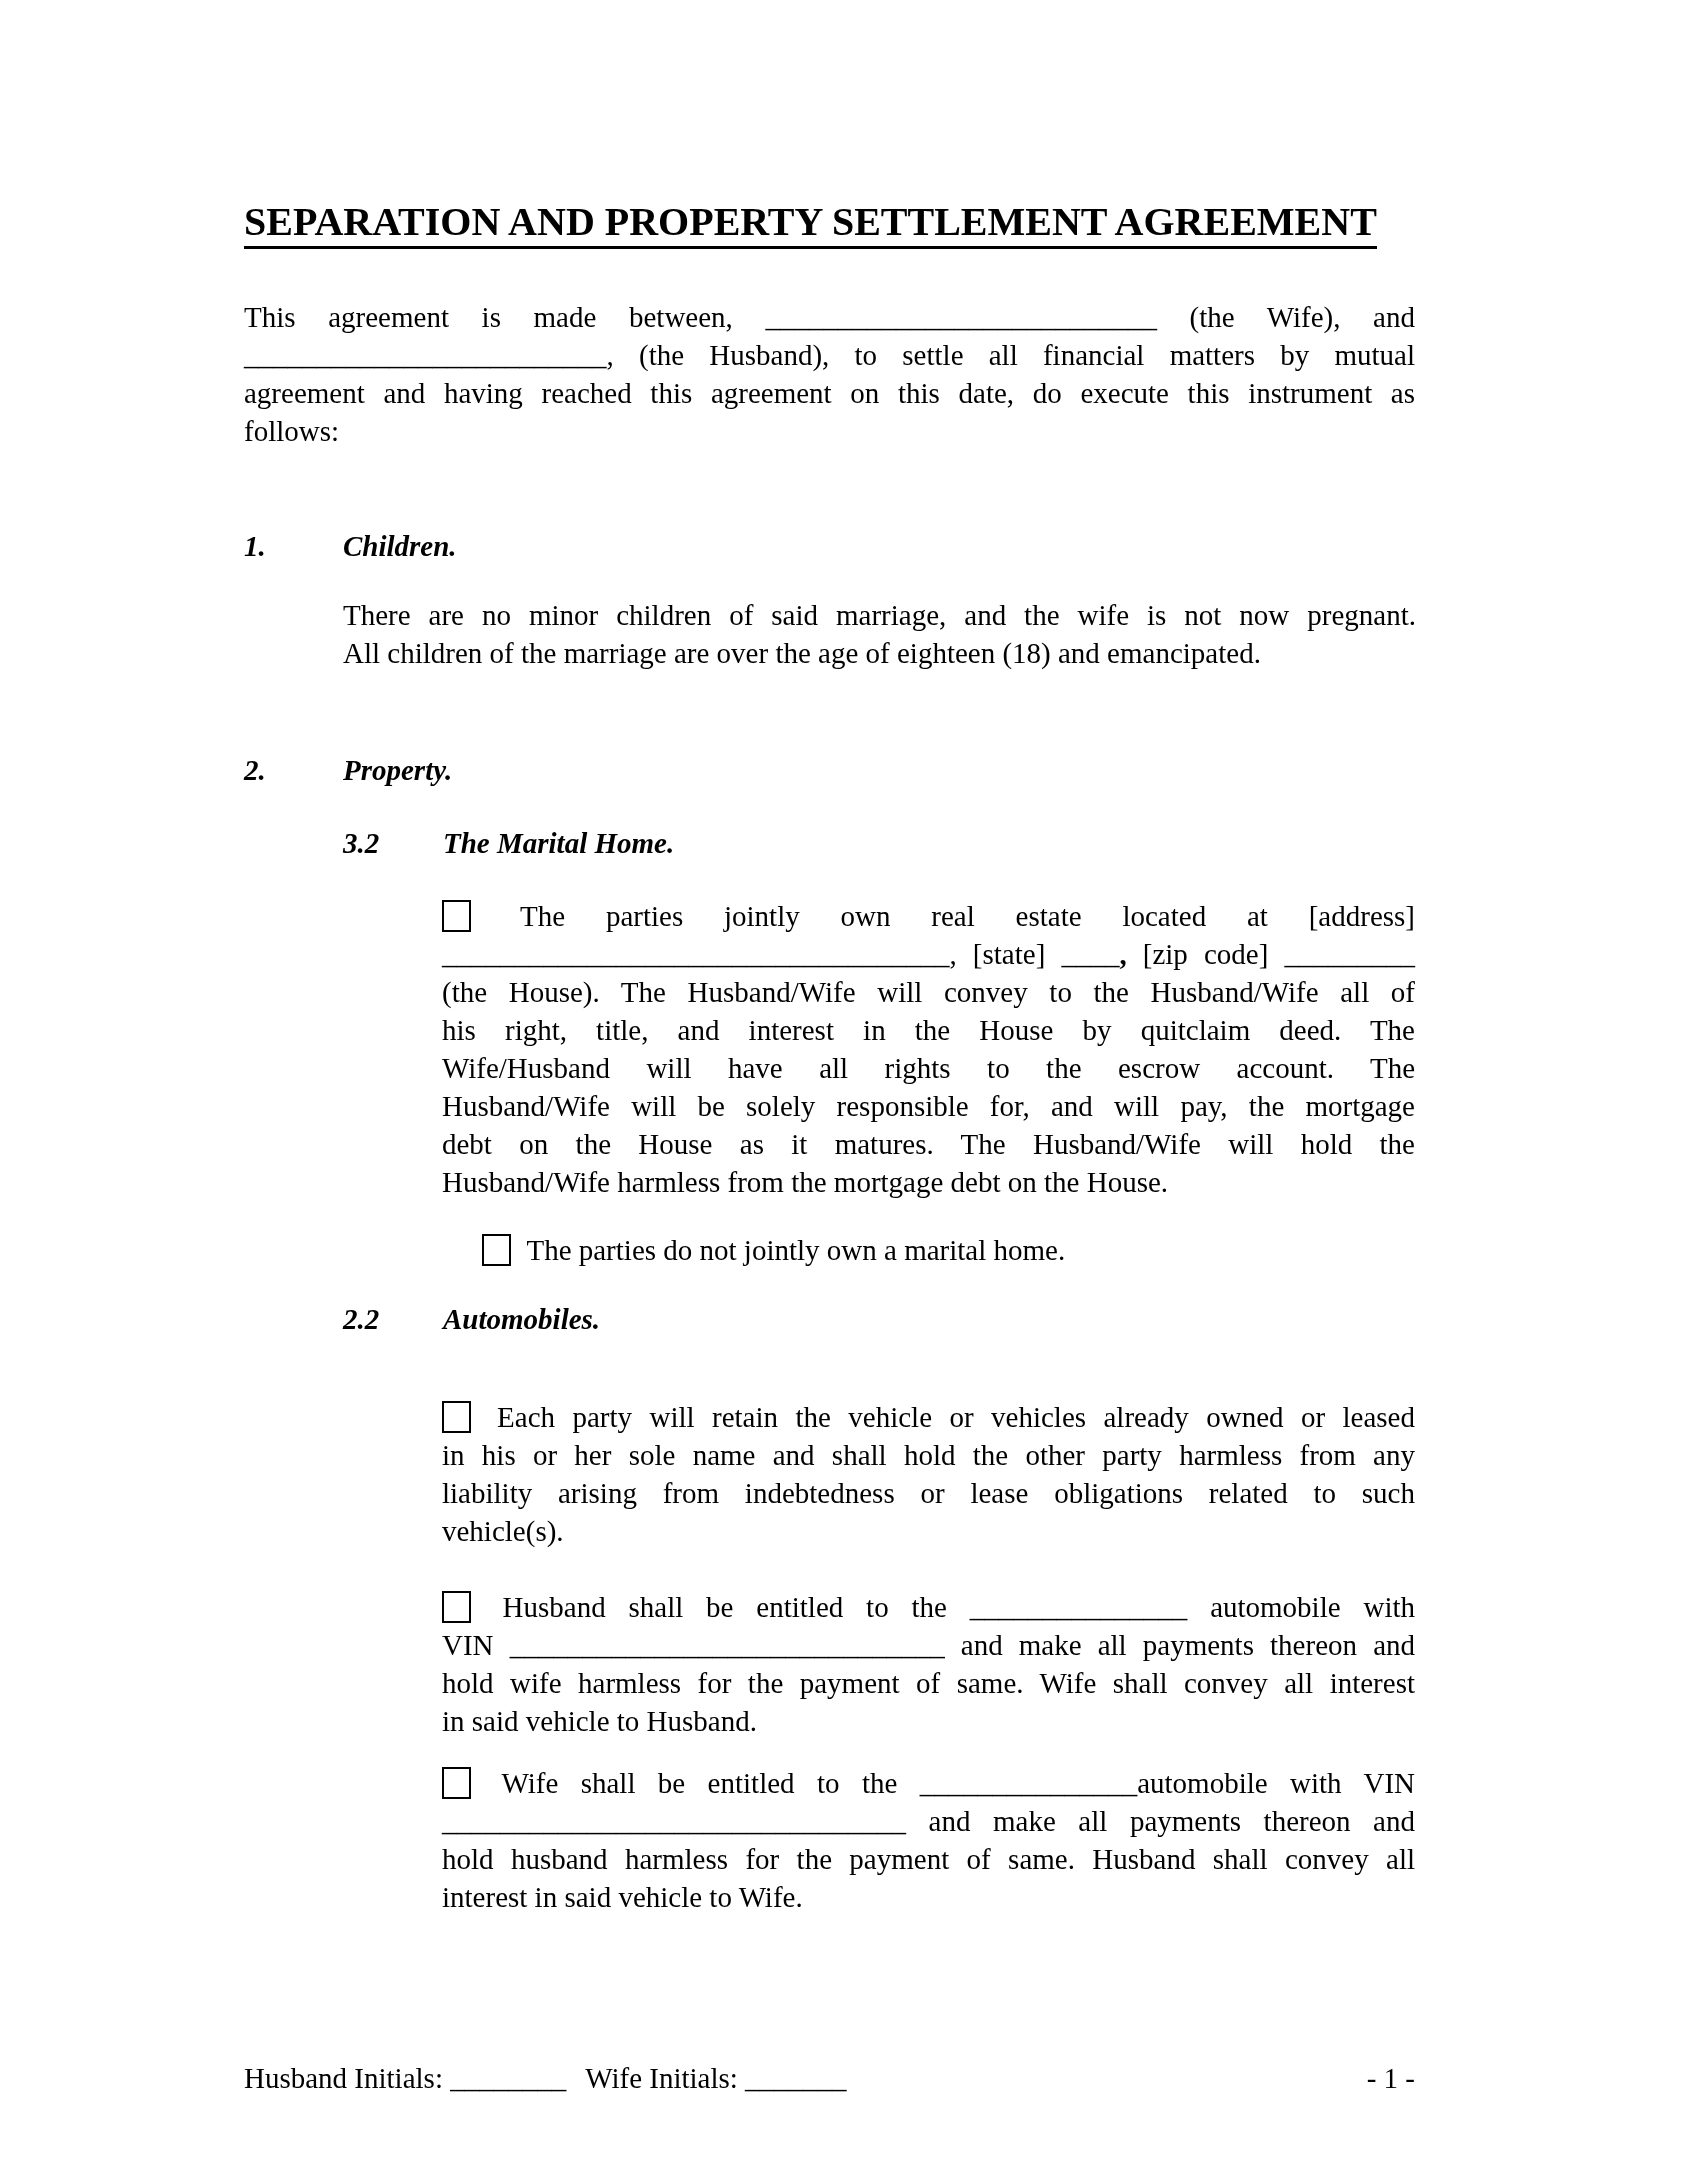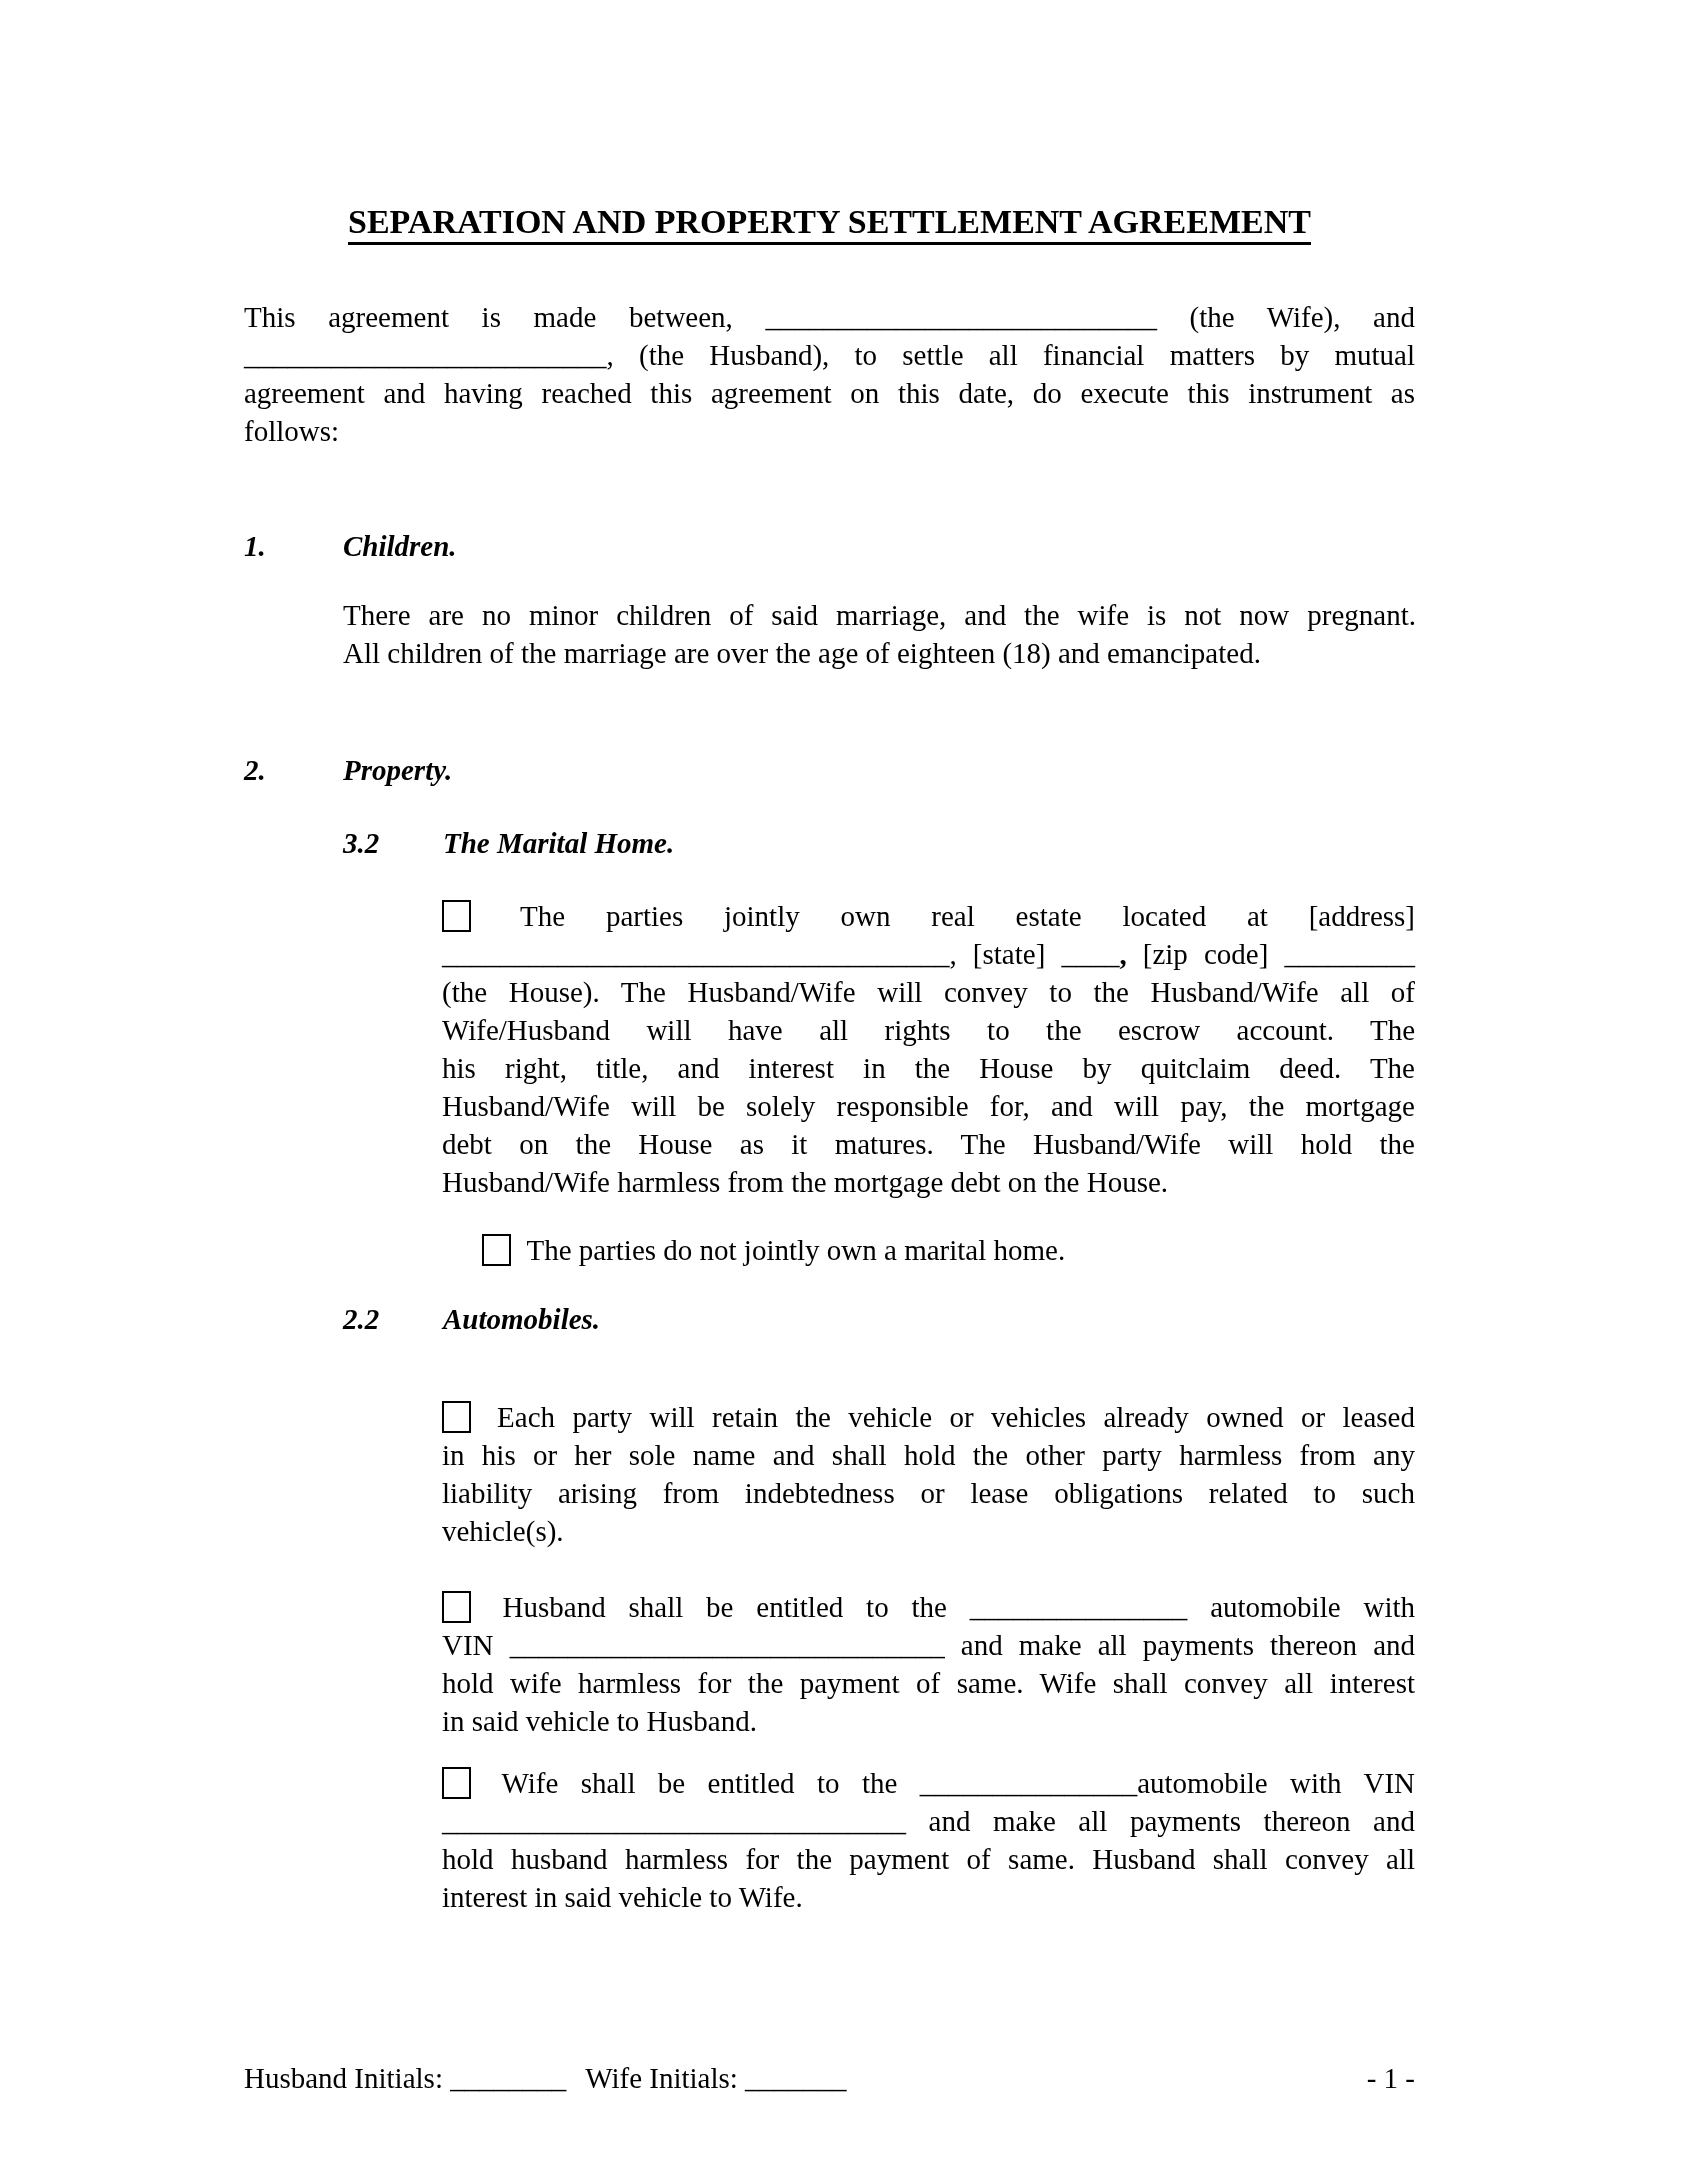--- a/index.html
+++ b/index.html
@@ -15,7 +15,7 @@
     overflow: hidden;
   }
   .content { position: absolute; left: 244px; top: 203px; width: 1171px; }
-  .title-line { text-align: center; font-weight: 700; font-size: 34px; }
+  .title-line { font-weight: 700; font-size: 40px; }
   .title-underline { border-bottom: 3.5px solid #000; padding-bottom: 1.7px; }
   .line { min-height: 38px; }
   .jl { text-align: justify; text-align-last: justify; text-justify: inter-word; }

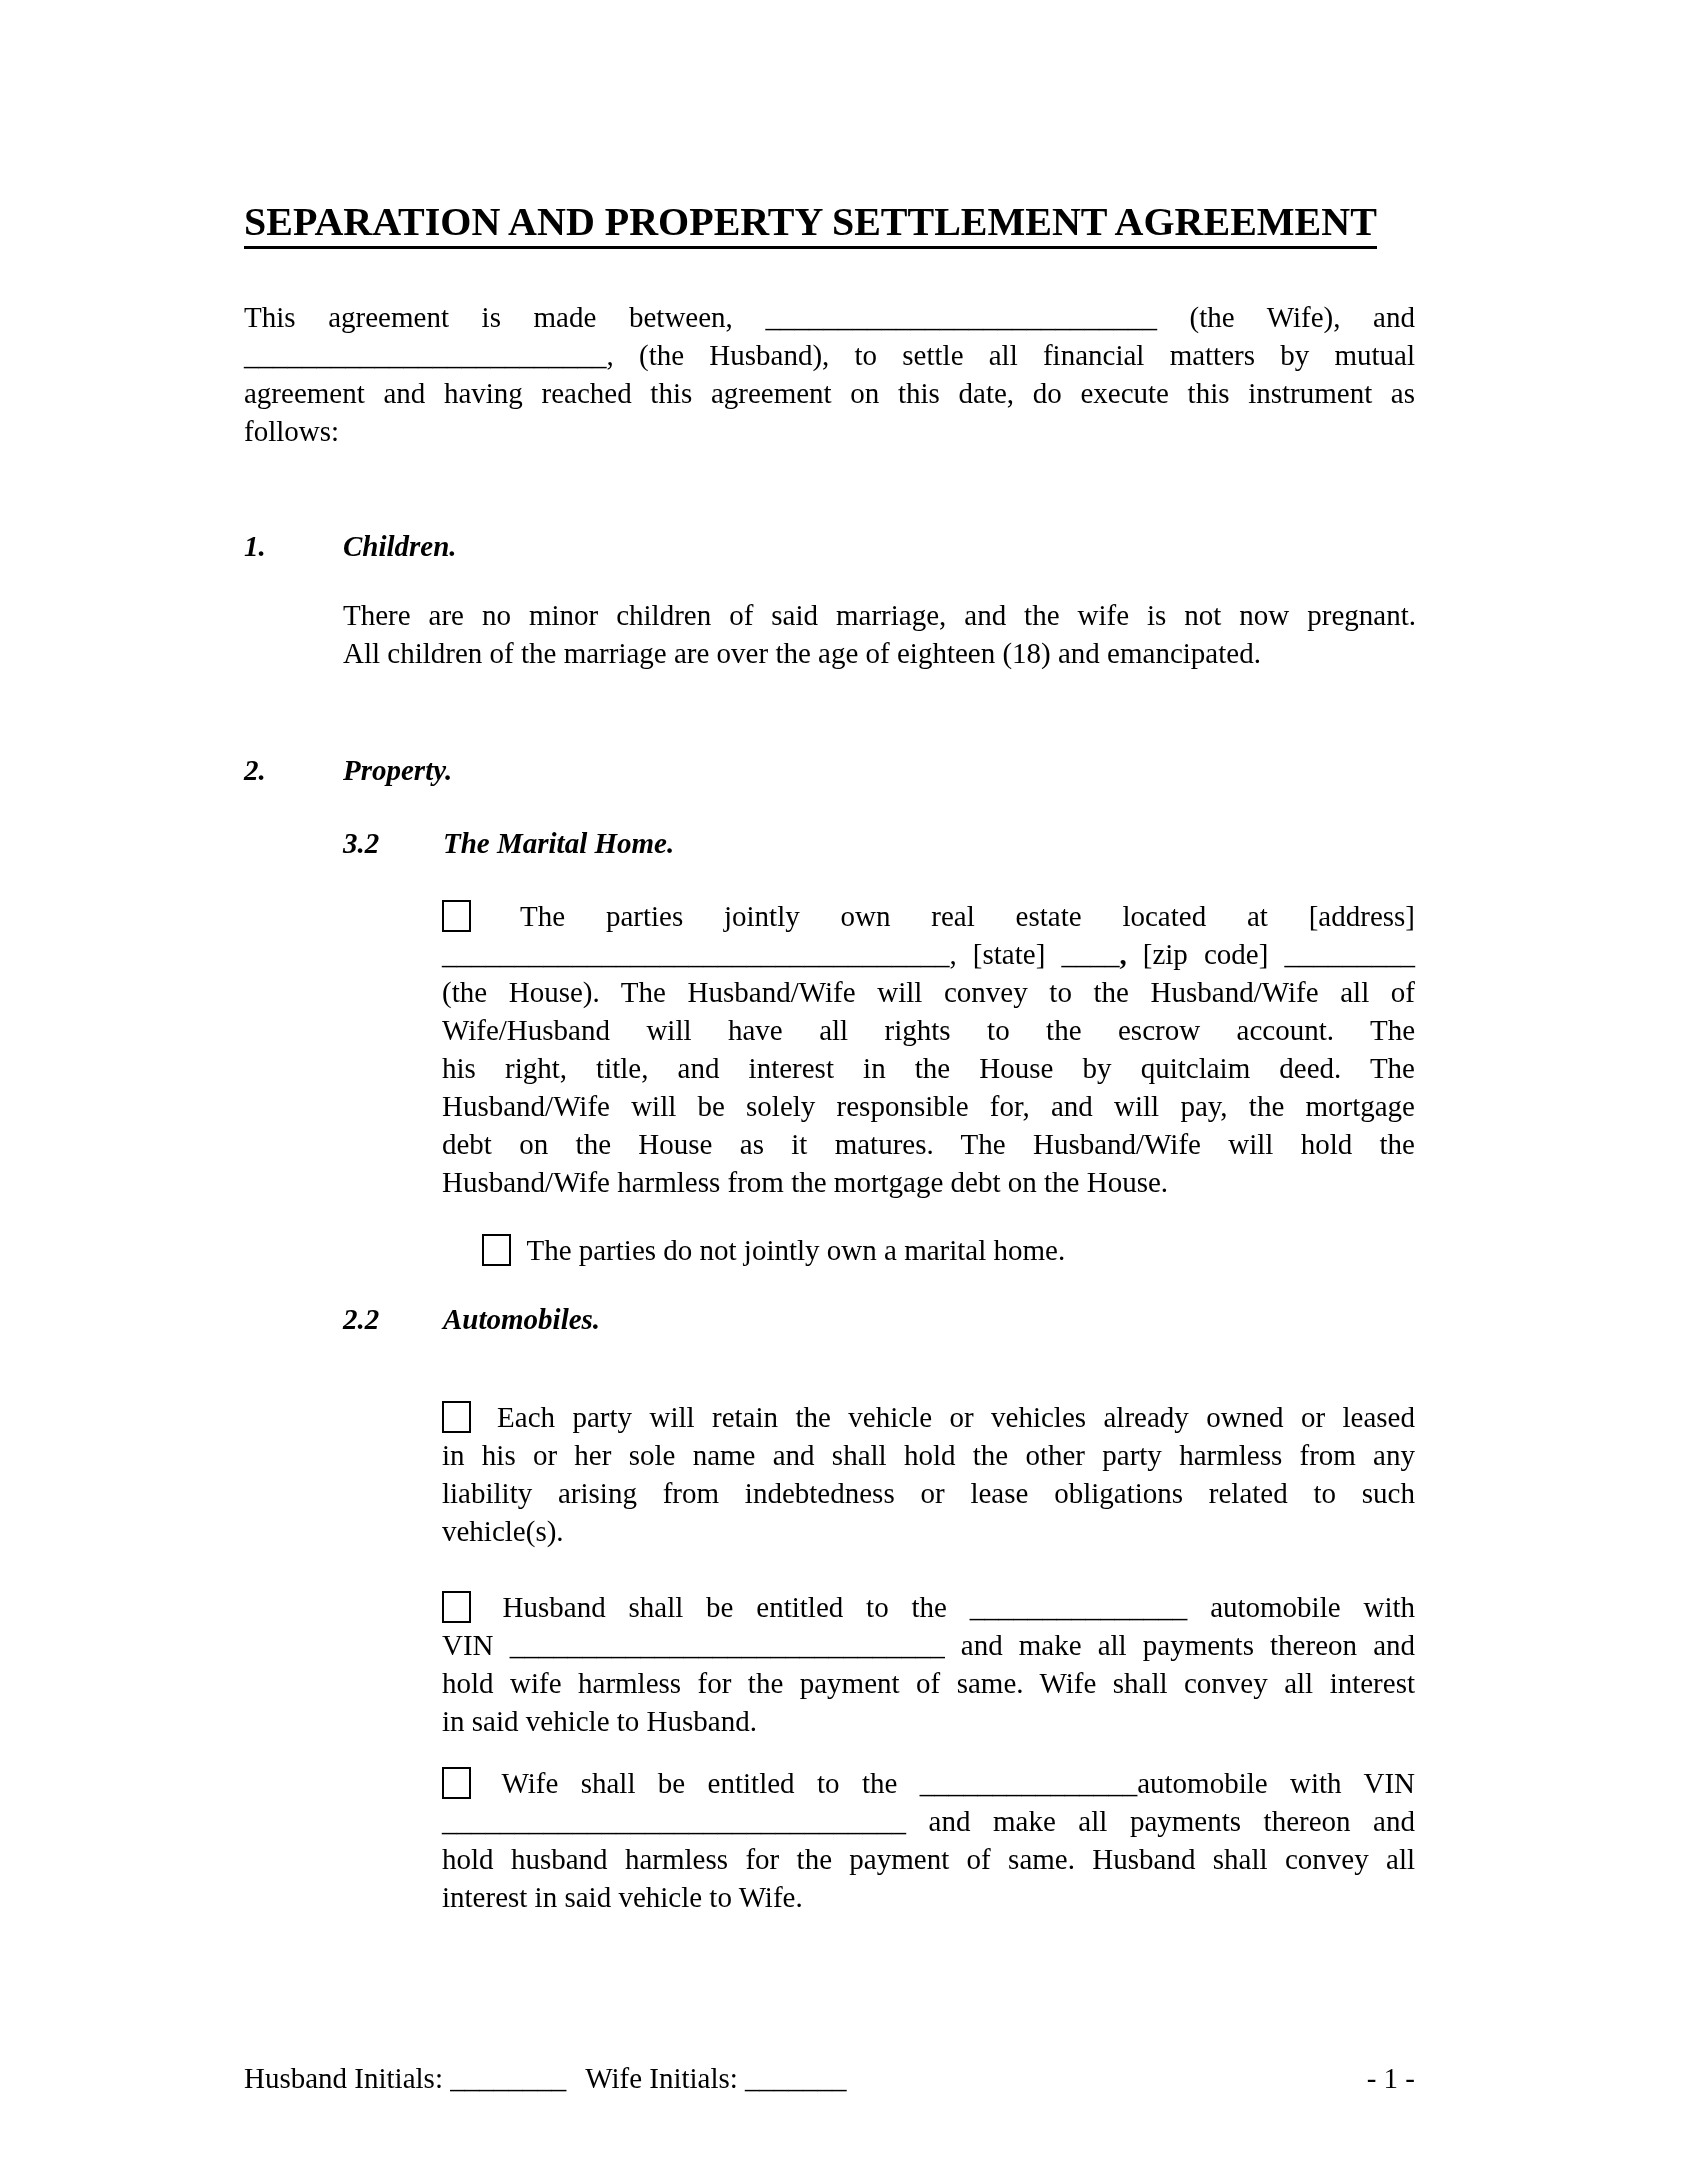--- a/index.html
+++ b/index.html
@@ -95,8 +95,8 @@
       <div class="line jl"><span class="cb"></span><span> The parties jointly own real estate located at [address]</span></div>
       <div class="line jl"><span>___________________________________</span><span>, [state] </span><span>____</span><span class="bold">,</span><span> [zip code] </span><span>_________</span></div>
       <div class="line jl">(the House). The Husband/Wife will convey to the Husband/Wife all of</div>
+      <div class="line jl">his right, title, and interest in the House by quitclaim deed. The</div>
       <div class="line jl">Wife/Husband will have all rights to the escrow account. The</div>
-      <div class="line jl">his right, title, and interest in the House by quitclaim deed. The</div>
       <div class="line jl">Husband/Wife will be solely responsible for, and will pay, the mortgage</div>
       <div class="line jl">debt on the House as it matures. The Husband/Wife will hold the</div>
       <div class="line ll">Husband/Wife harmless from the mortgage debt on the House.</div>

